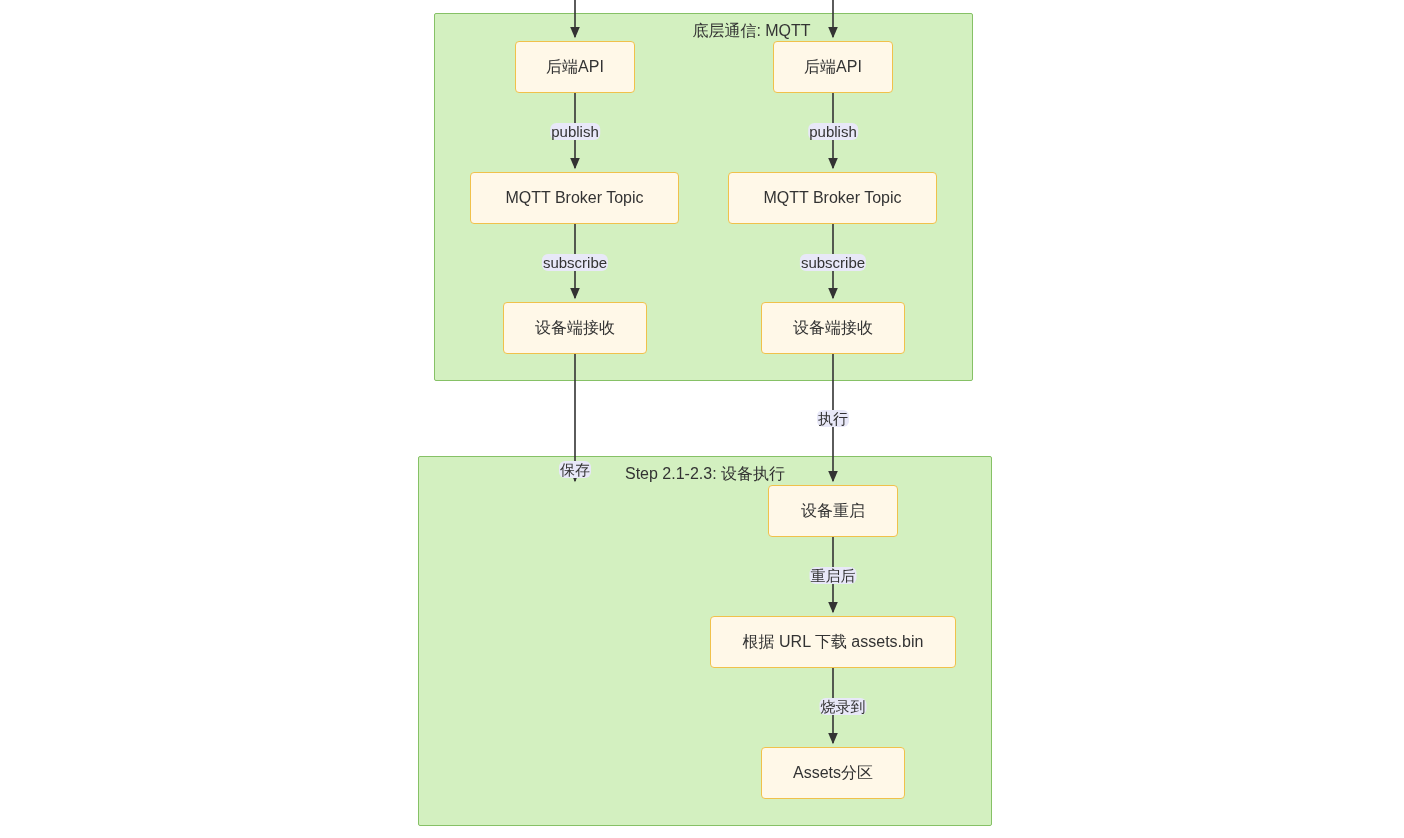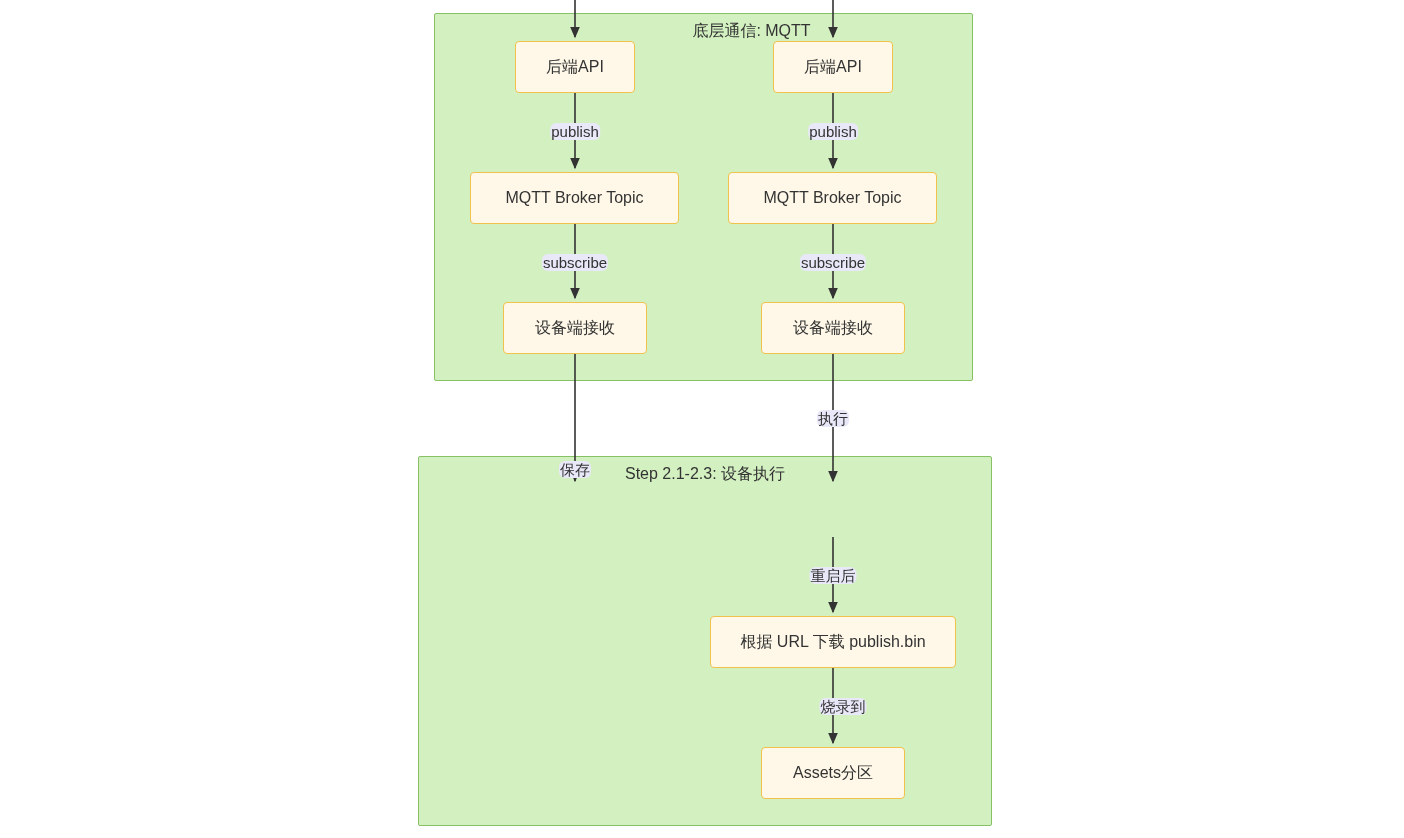--- a/index.html
+++ b/index.html
@@ -94,6 +94,7 @@
   <div class="node" id="node-3" style="left: 728px; top: 172px; width: 209px; height: 52px;">MQTT Broker Topic</div>
   <div class="node" id="node-4" style="left: 503px; top: 302px; width: 144px; height: 52px;">设备端接收</div>
   <div class="node" id="node-5" style="left: 761px; top: 302px; width: 144px; height: 52px;">设备端接收</div>
+  <div class="node" id="node-7" style="left: 768px; top: 485px; width: 130px; height: 52px;">设备重启</div>
   <div class="node" id="node-8" style="left: 710px; top: 616px; width: 246px; height: 52px;">根据 URL 下载 publish.bin</div>
   <div class="node" id="node-9" style="left: 761px; top: 747px; width: 144px; height: 52px;">Assets分区</div>
 

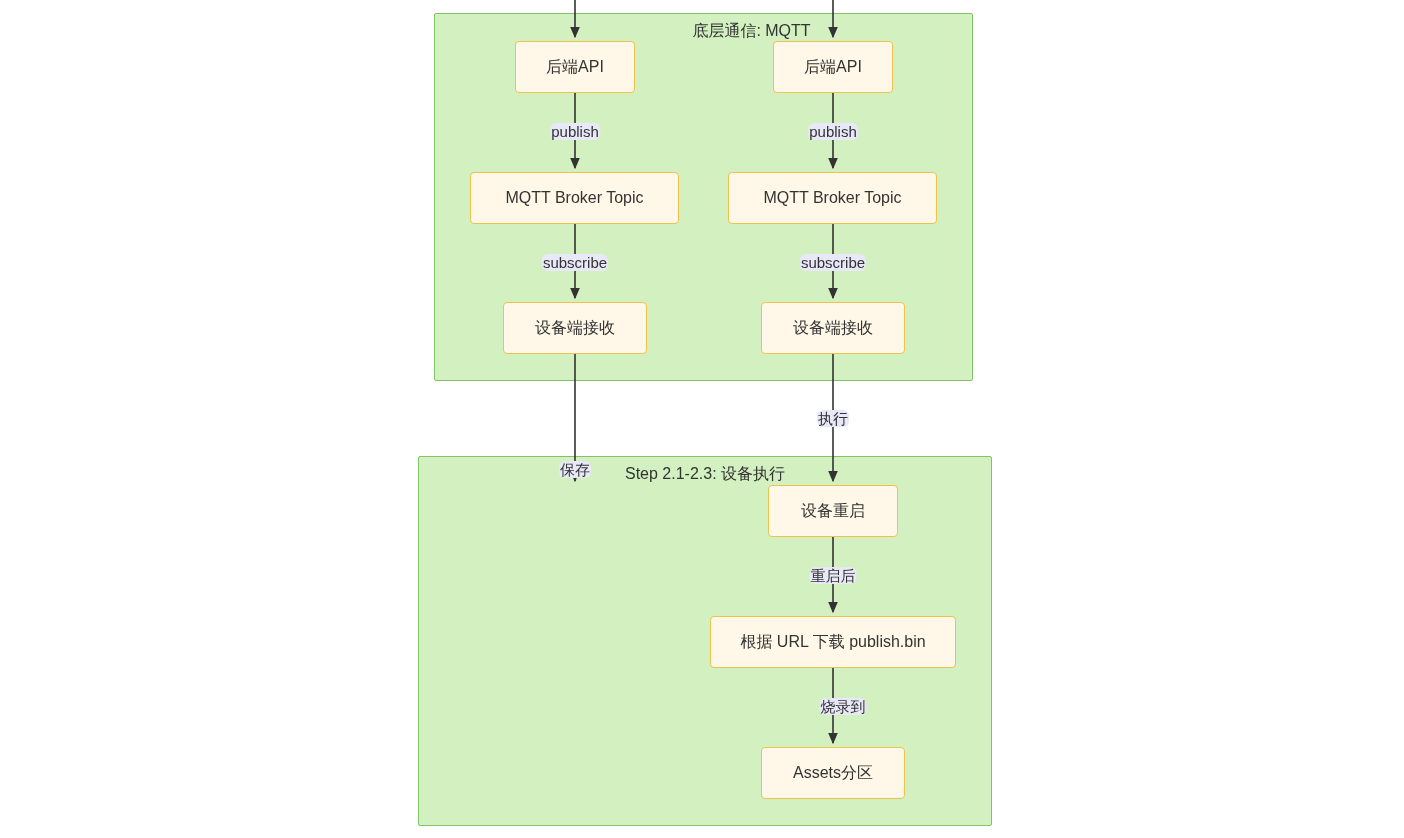--- a/index.html
+++ b/index.html
@@ -95,7 +95,7 @@
   <div class="node" id="node-4" style="left: 503px; top: 302px; width: 144px; height: 52px;">设备端接收</div>
   <div class="node" id="node-5" style="left: 761px; top: 302px; width: 144px; height: 52px;">设备端接收</div>
   <div class="node" id="node-7" style="left: 768px; top: 485px; width: 130px; height: 52px;">设备重启</div>
-  <div class="node" id="node-8" style="left: 710px; top: 616px; width: 246px; height: 52px;">根据 URL 下载 publish.bin</div>
+  <div class="node" id="node-8" style="left: 710px; top: 616px; width: 246px; height: 52px;">根据 URL 下载 assets.bin</div>
   <div class="node" id="node-9" style="left: 761px; top: 747px; width: 144px; height: 52px;">Assets分区</div>
 
   <div class="edge-label" id="elabel-2" style="left: 575px; top: 123px;">publish</div>

